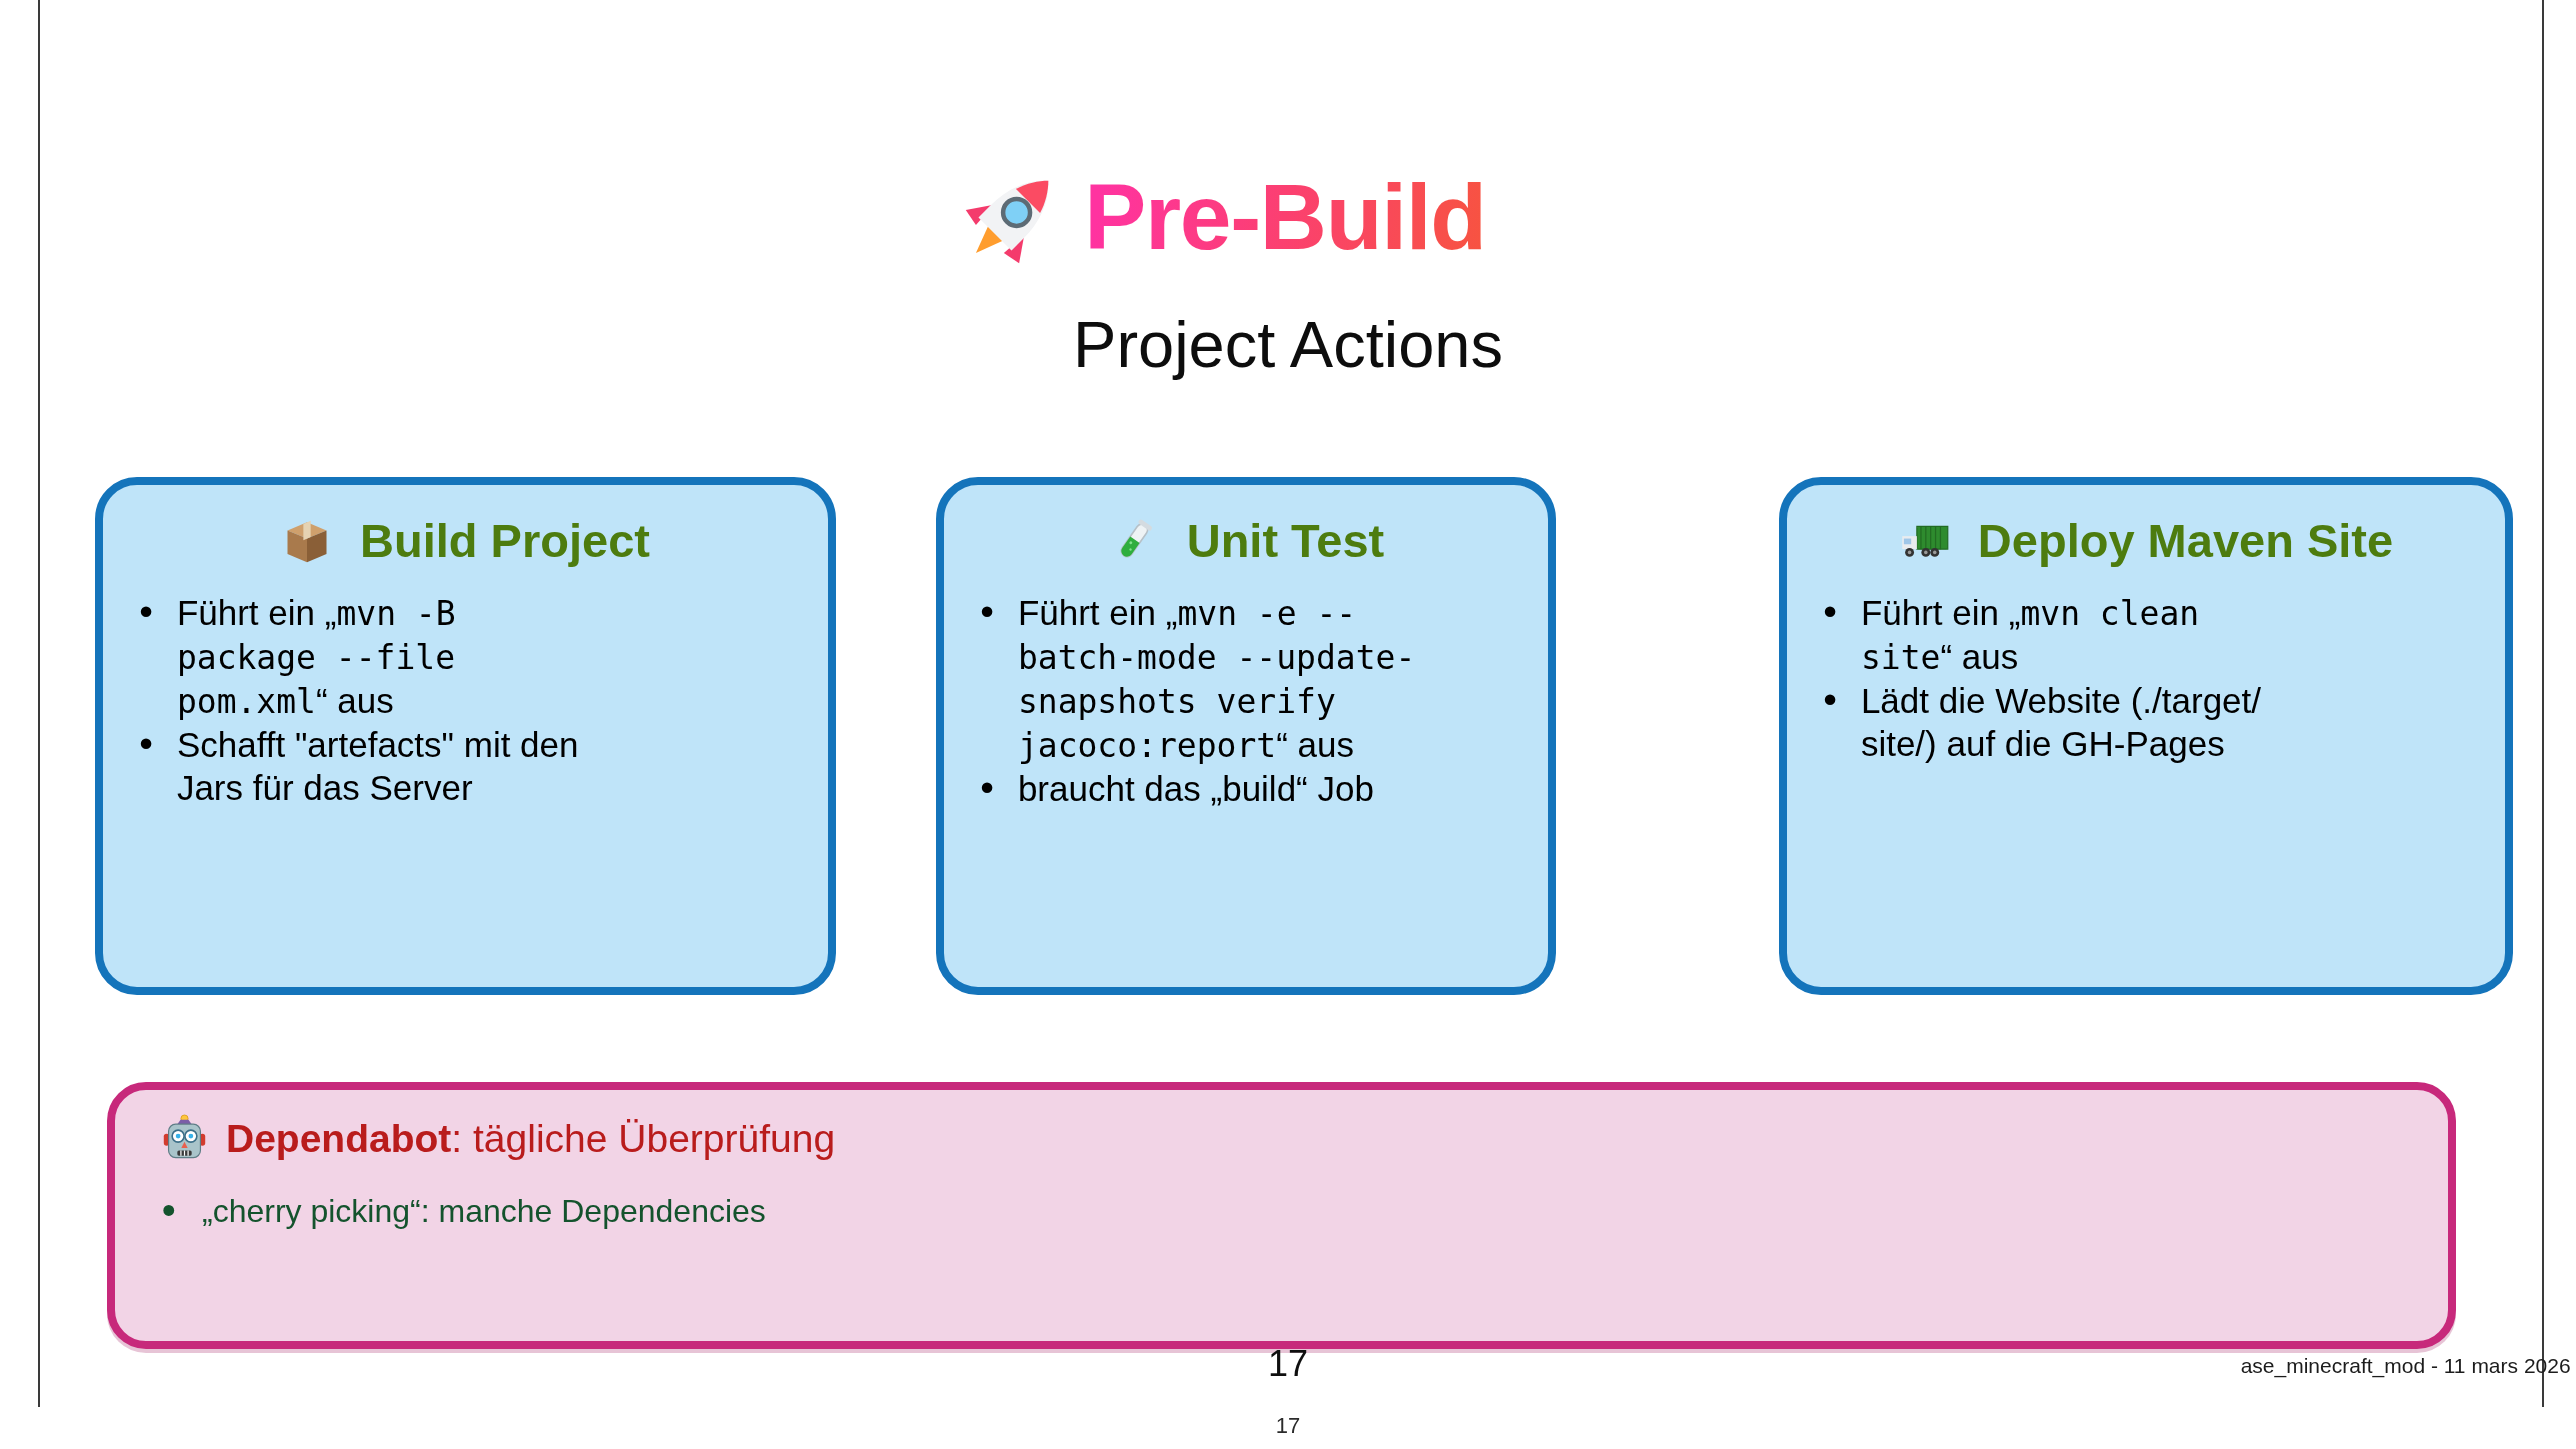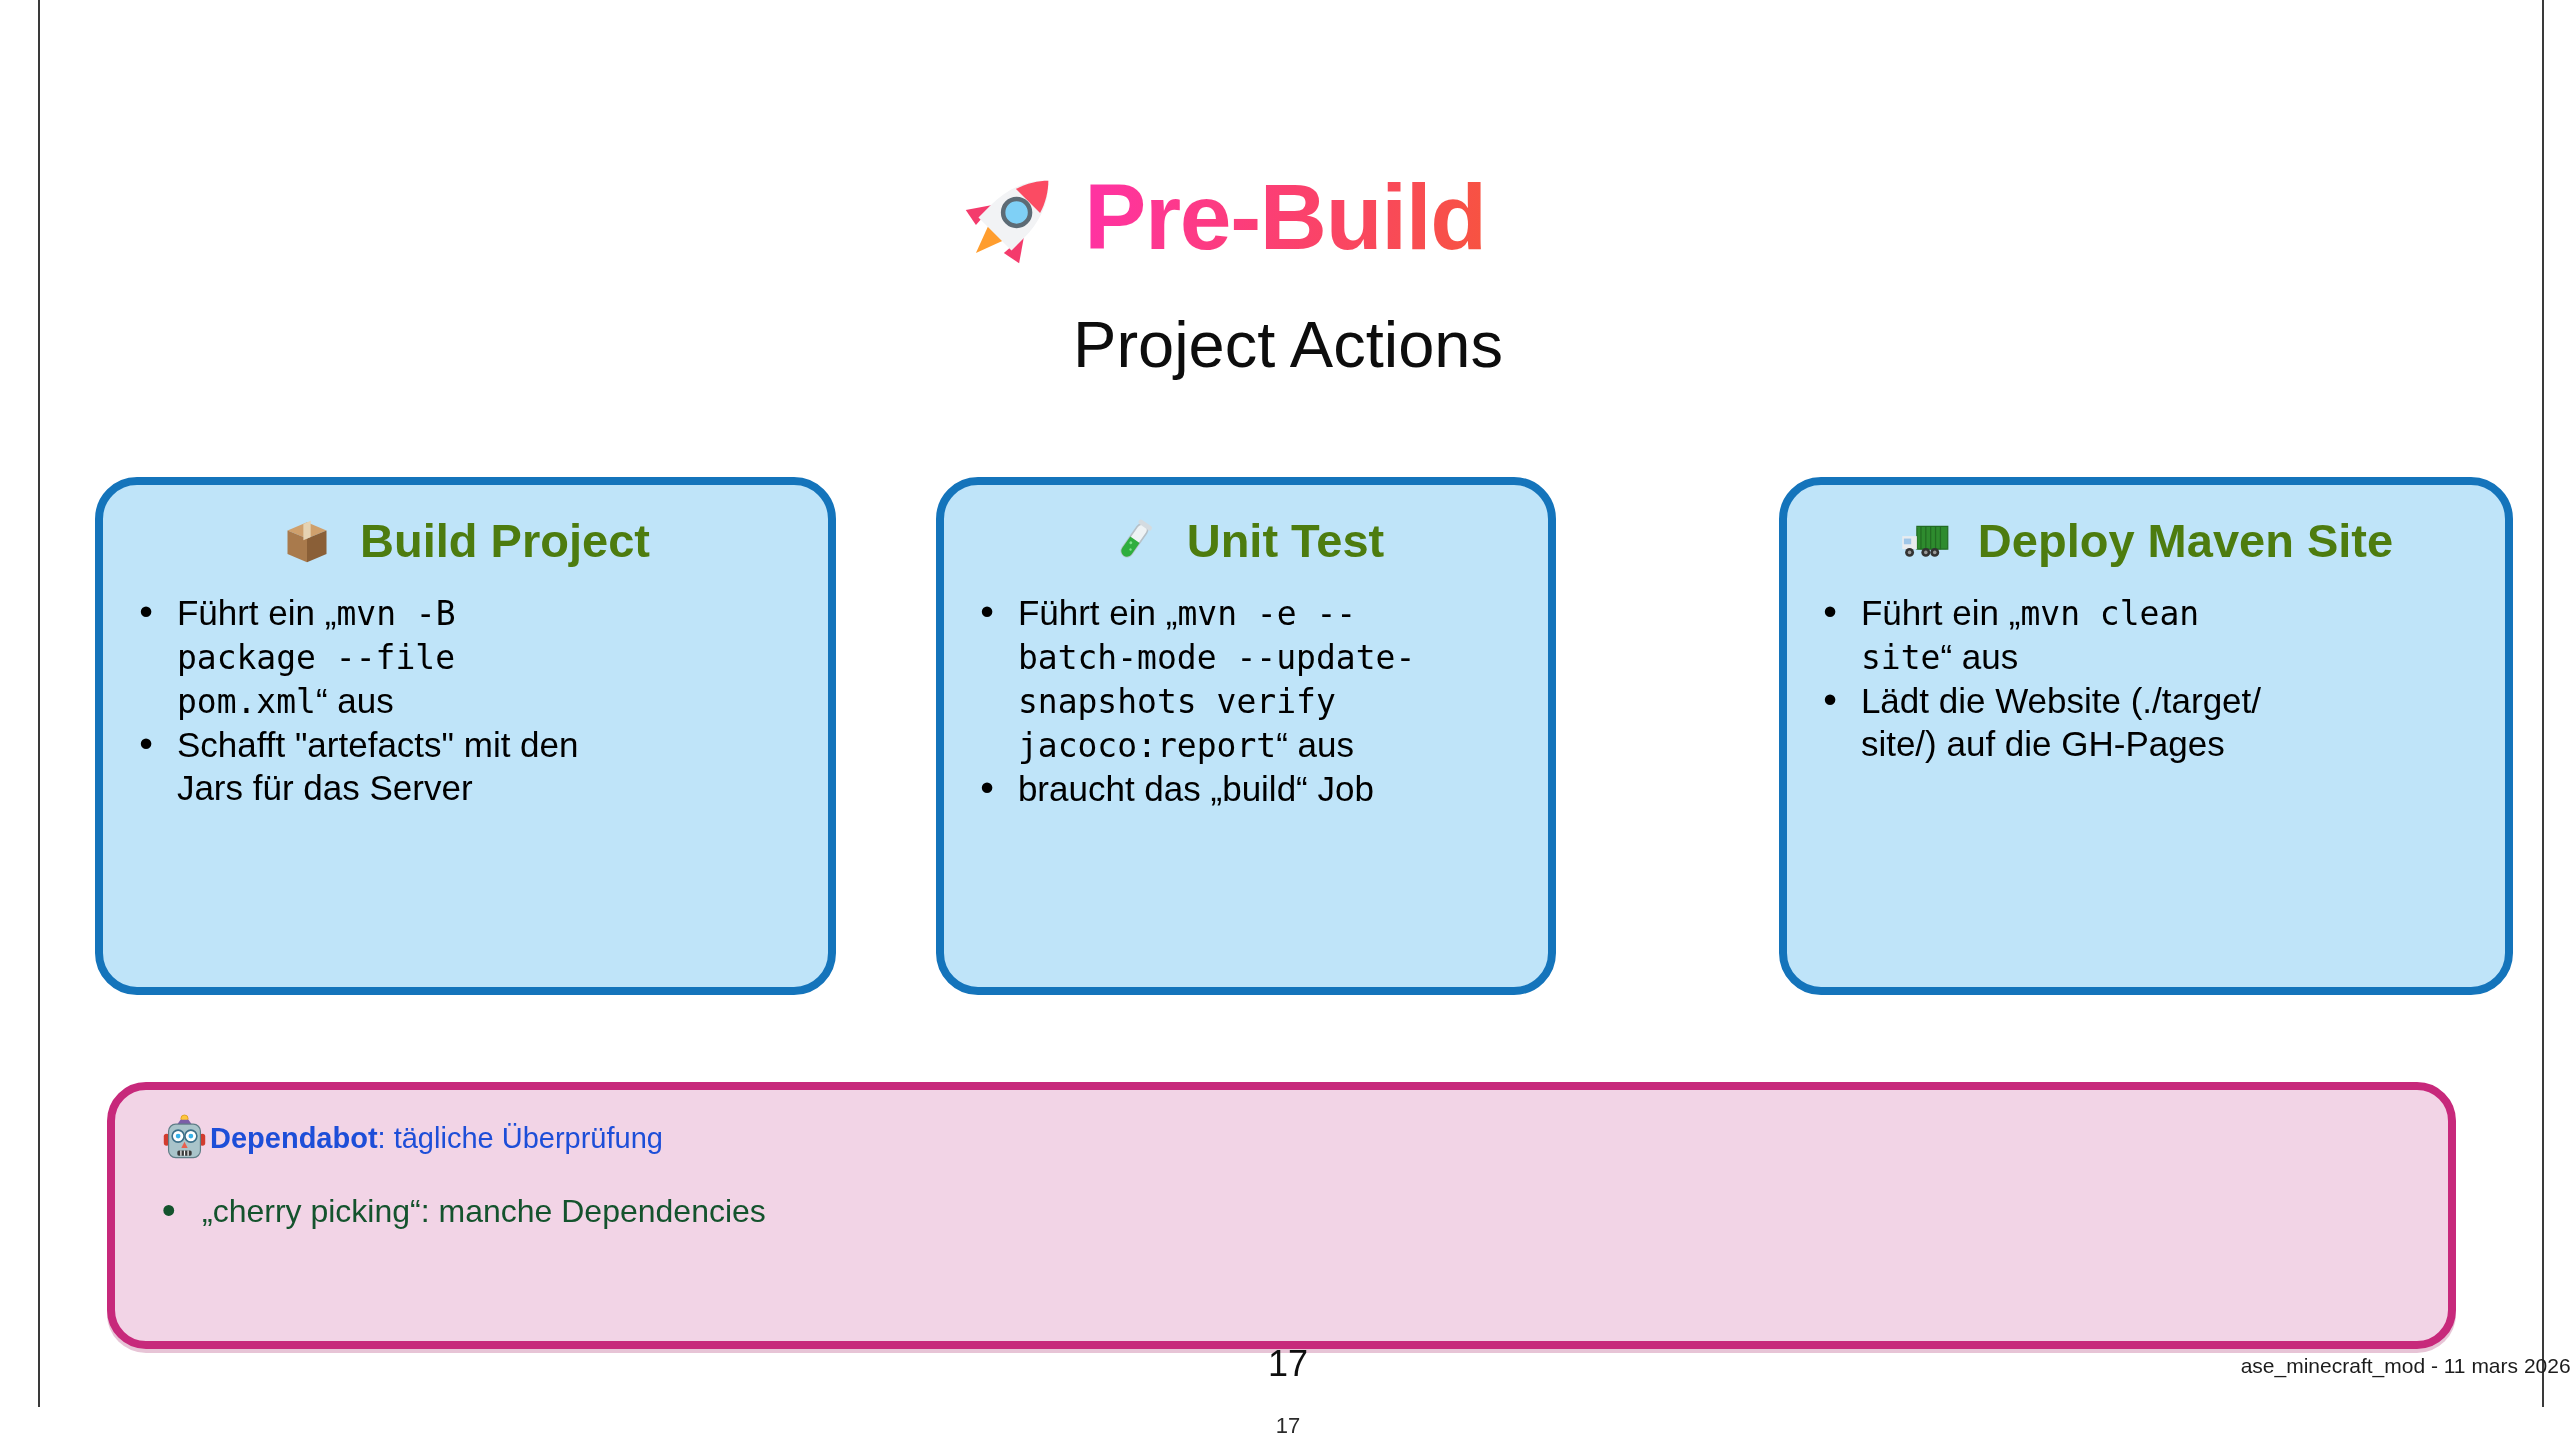--- a/index.html
+++ b/index.html
@@ -39,7 +39,7 @@
   
   .dep-box{position:absolute;left:107px;top:1082px;width:2349px;height:267px;background:#f2d4e6;border:8.7px solid #c7297b;border-radius:39px;box-sizing:border-box;box-shadow:0 4px 0 rgba(160,20,90,.25);}
   .dep-content{position:absolute;left:44px;top:23px;width:1181px;}
-  .dep-title{display:flex;align-items:center;font-size:29px;color:#1d4ed8;}
+  .dep-title{display:flex;align-items:center;gap:16px;font-size:39px;color:#b91c1c;}
   .dep-title .b{font-weight:700;}
   .dep-title svg{width:51px;height:51px;flex:0 0 auto;}
   .dep-bullet{position:relative;margin-top:17.4px;padding-left:43px;font-size:32px;line-height:60px;color:#14532d;}

